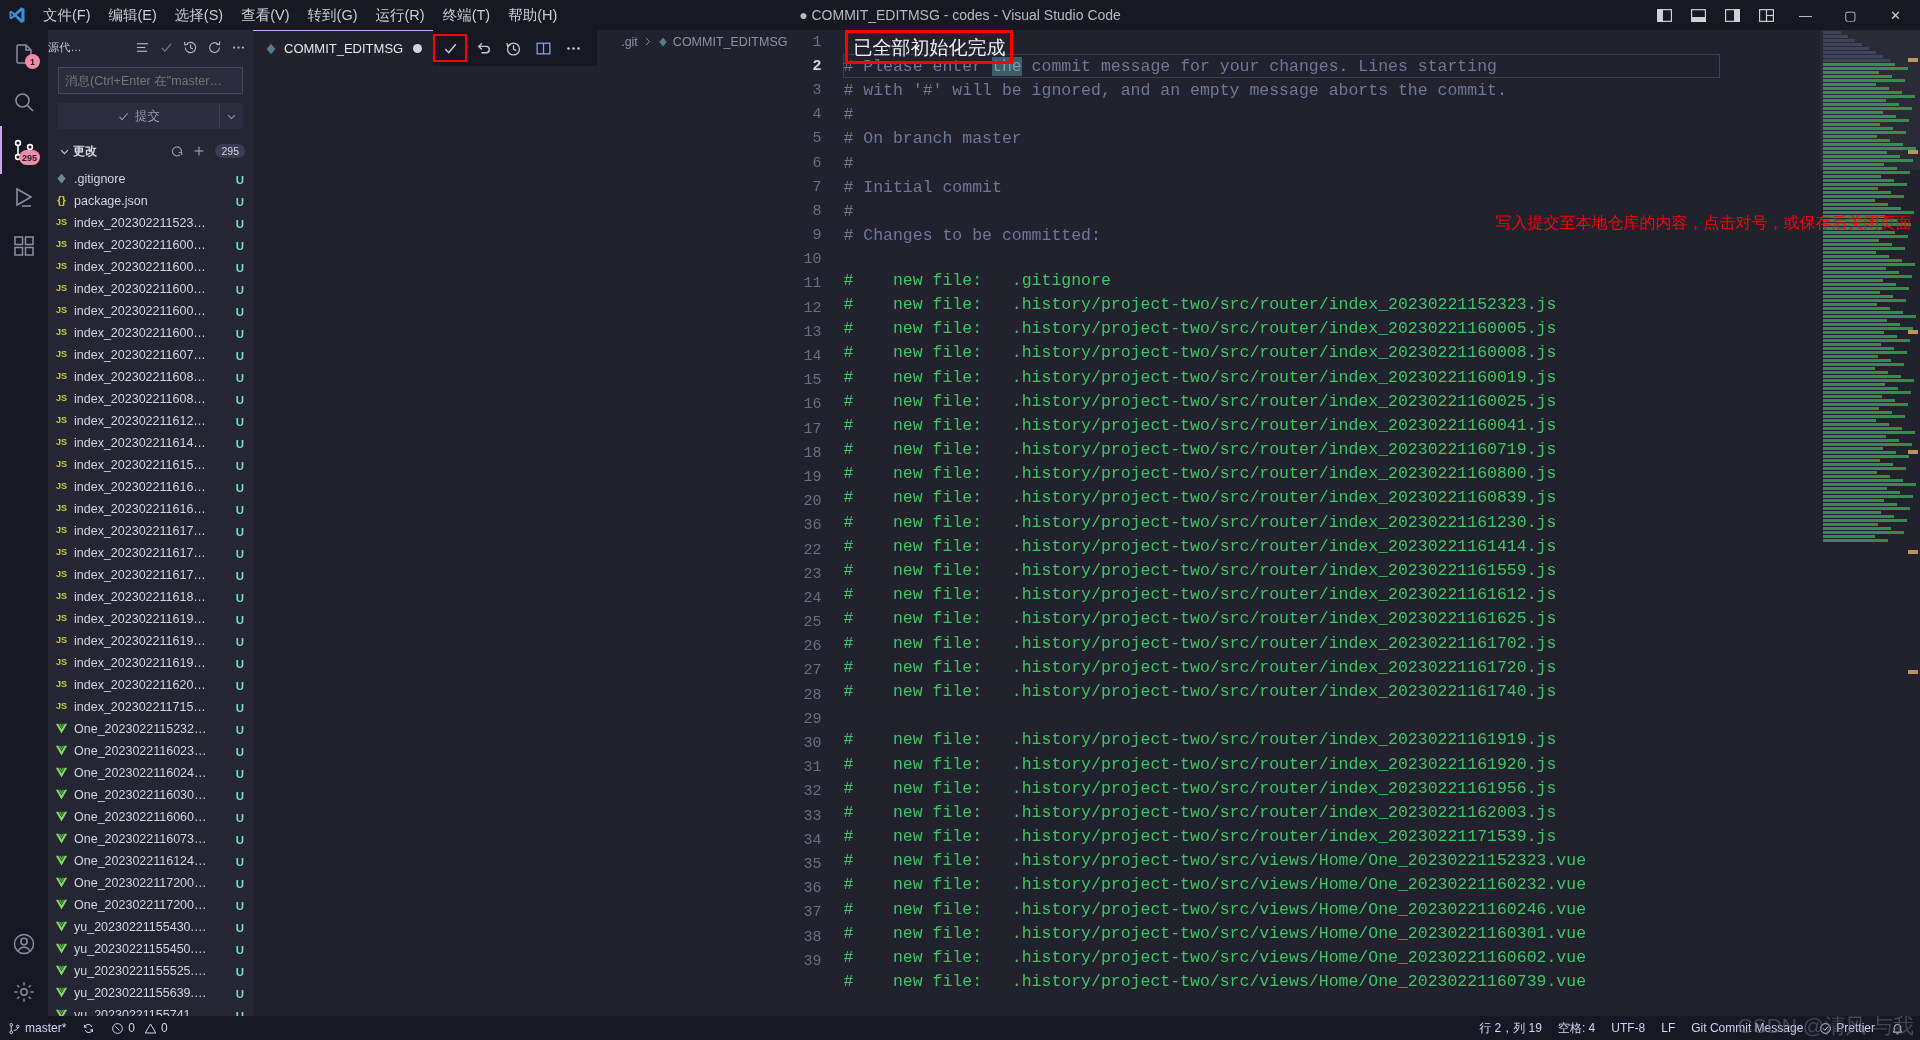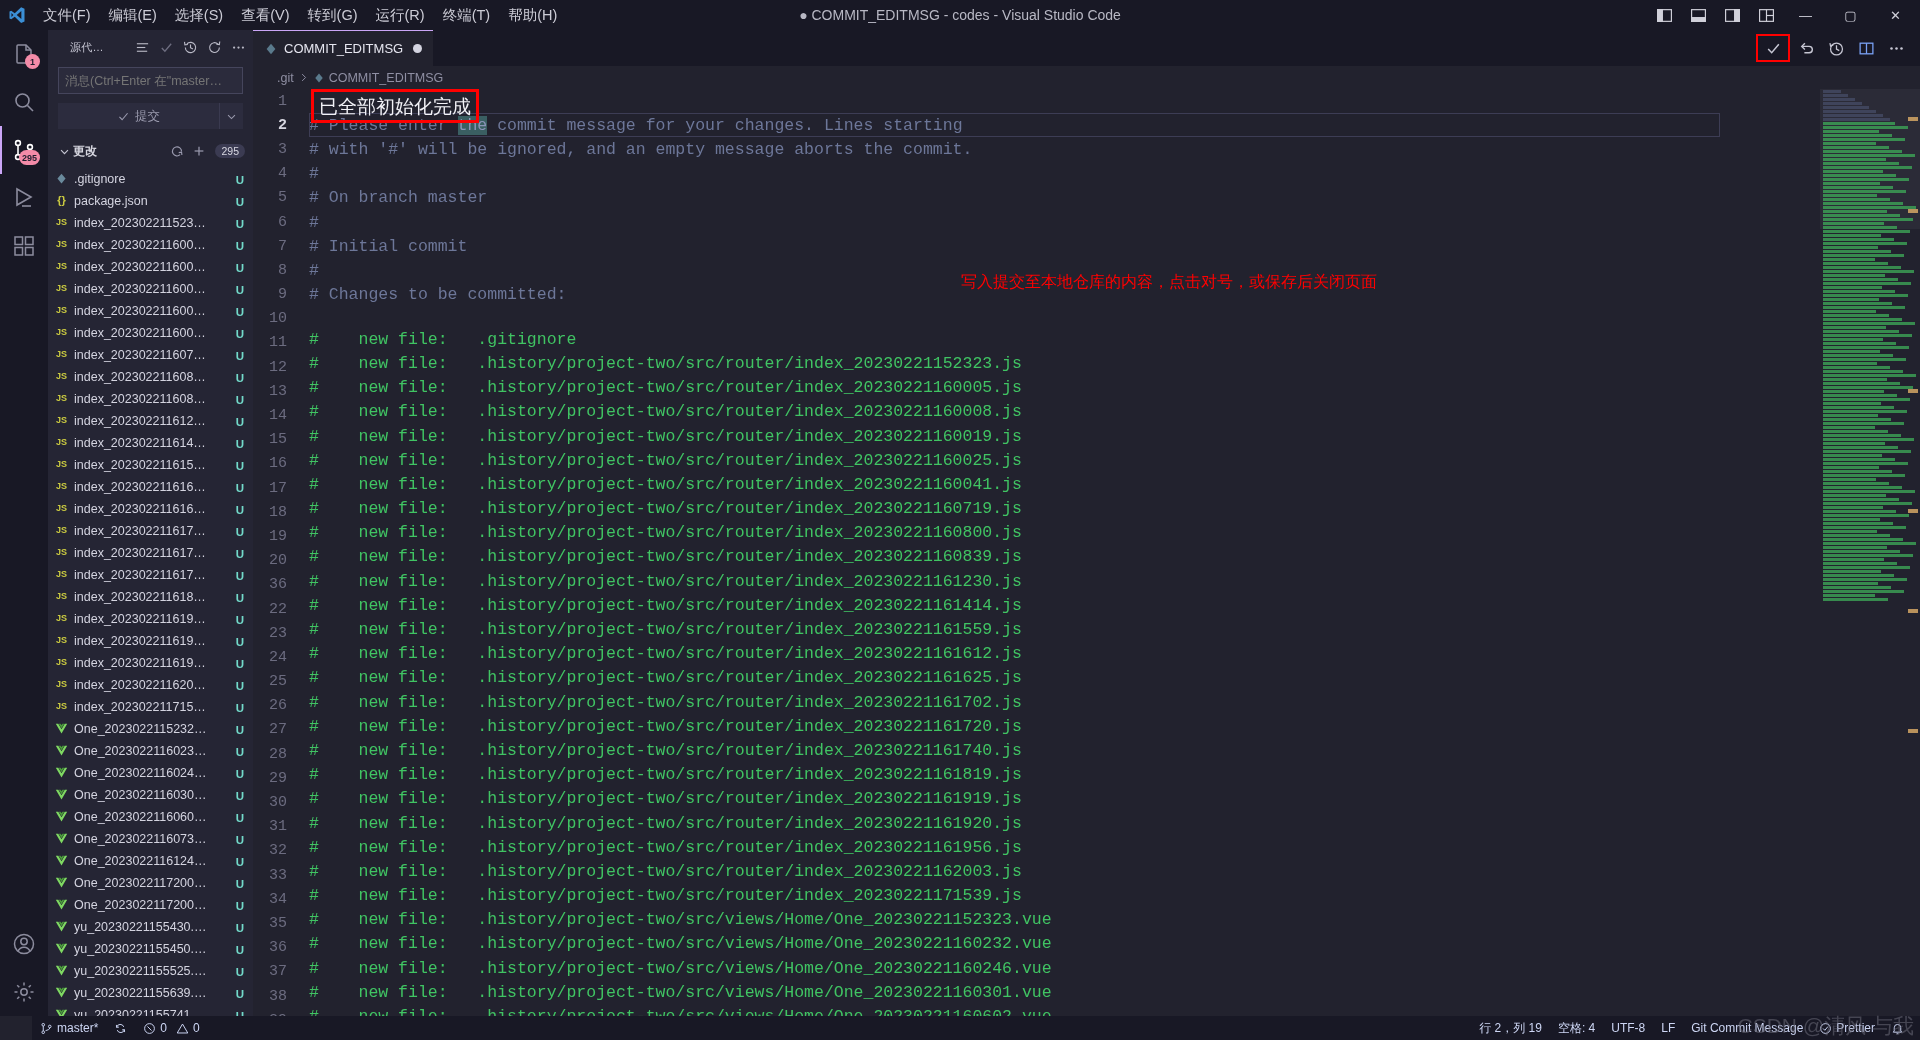--- a/index.html
+++ b/index.html
@@ -49,7 +49,7 @@
   
   .sidebar { width: 205px; background: #252534; display: flex; flex-direction: column;
              flex: 0 0 205px; min-height: 0; }
-  .sb-header { height: 35px; display: flex; align-items: center; padding: 0 4px 0 22px;
+  .sb-header { height: 35px; display: flex; align-items: center; padding: 0 4px 0 0;
                flex: 0 0 35px; }
   .sb-title { font-size: 11px; color: #c5c5d2; letter-spacing: .3px; white-space: nowrap;
               overflow: hidden; max-width: 52px; }

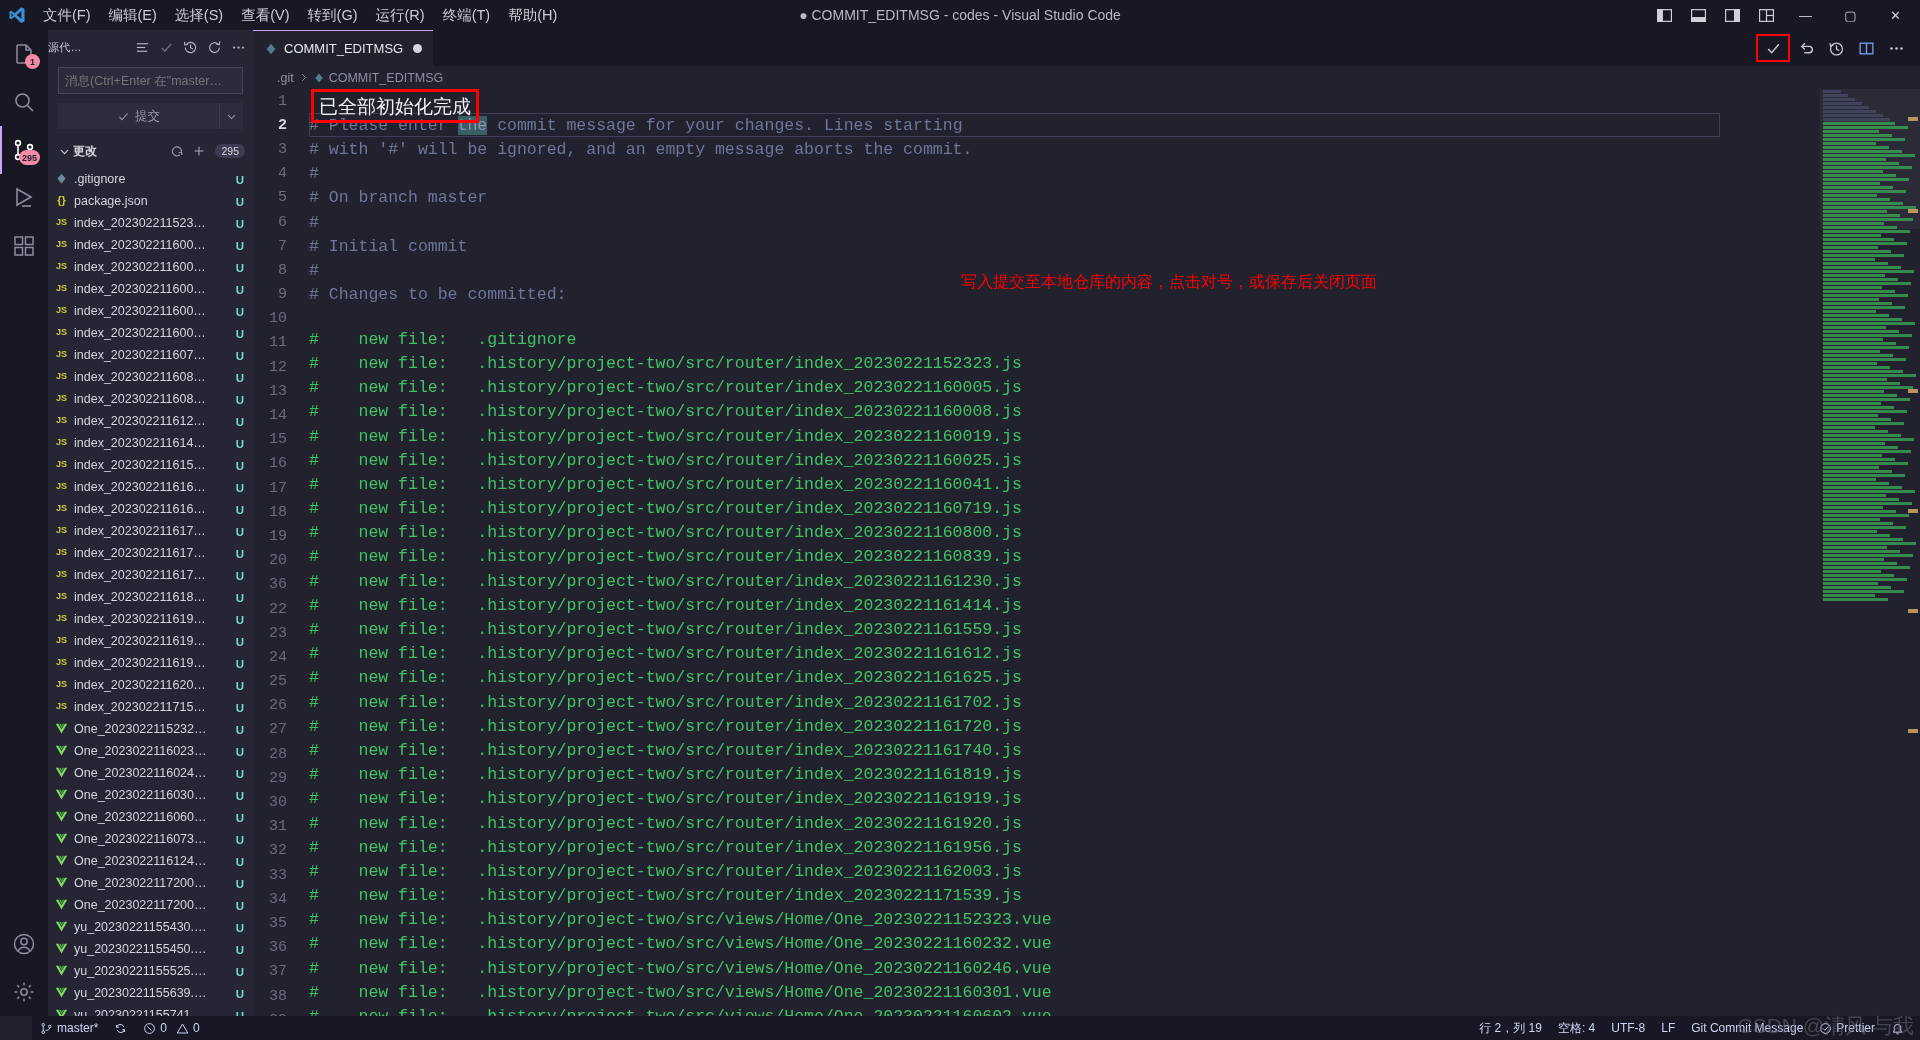--- a/index.html
+++ b/index.html
@@ -101,7 +101,7 @@
               font-weight: bold; }
 
   
-  .editor-area { flex: 1 1 auto; display: flex; flex-direction: column; min-width: 0;
+  .editor-area { flex: 1 1 auto; display: flex; min-width: 0;
                  background: #22222e; position: relative; }
   .tabs-row { height: 36px; display: flex; align-items: stretch; background: #181825;
               flex: 0 0 36px; position: relative; }

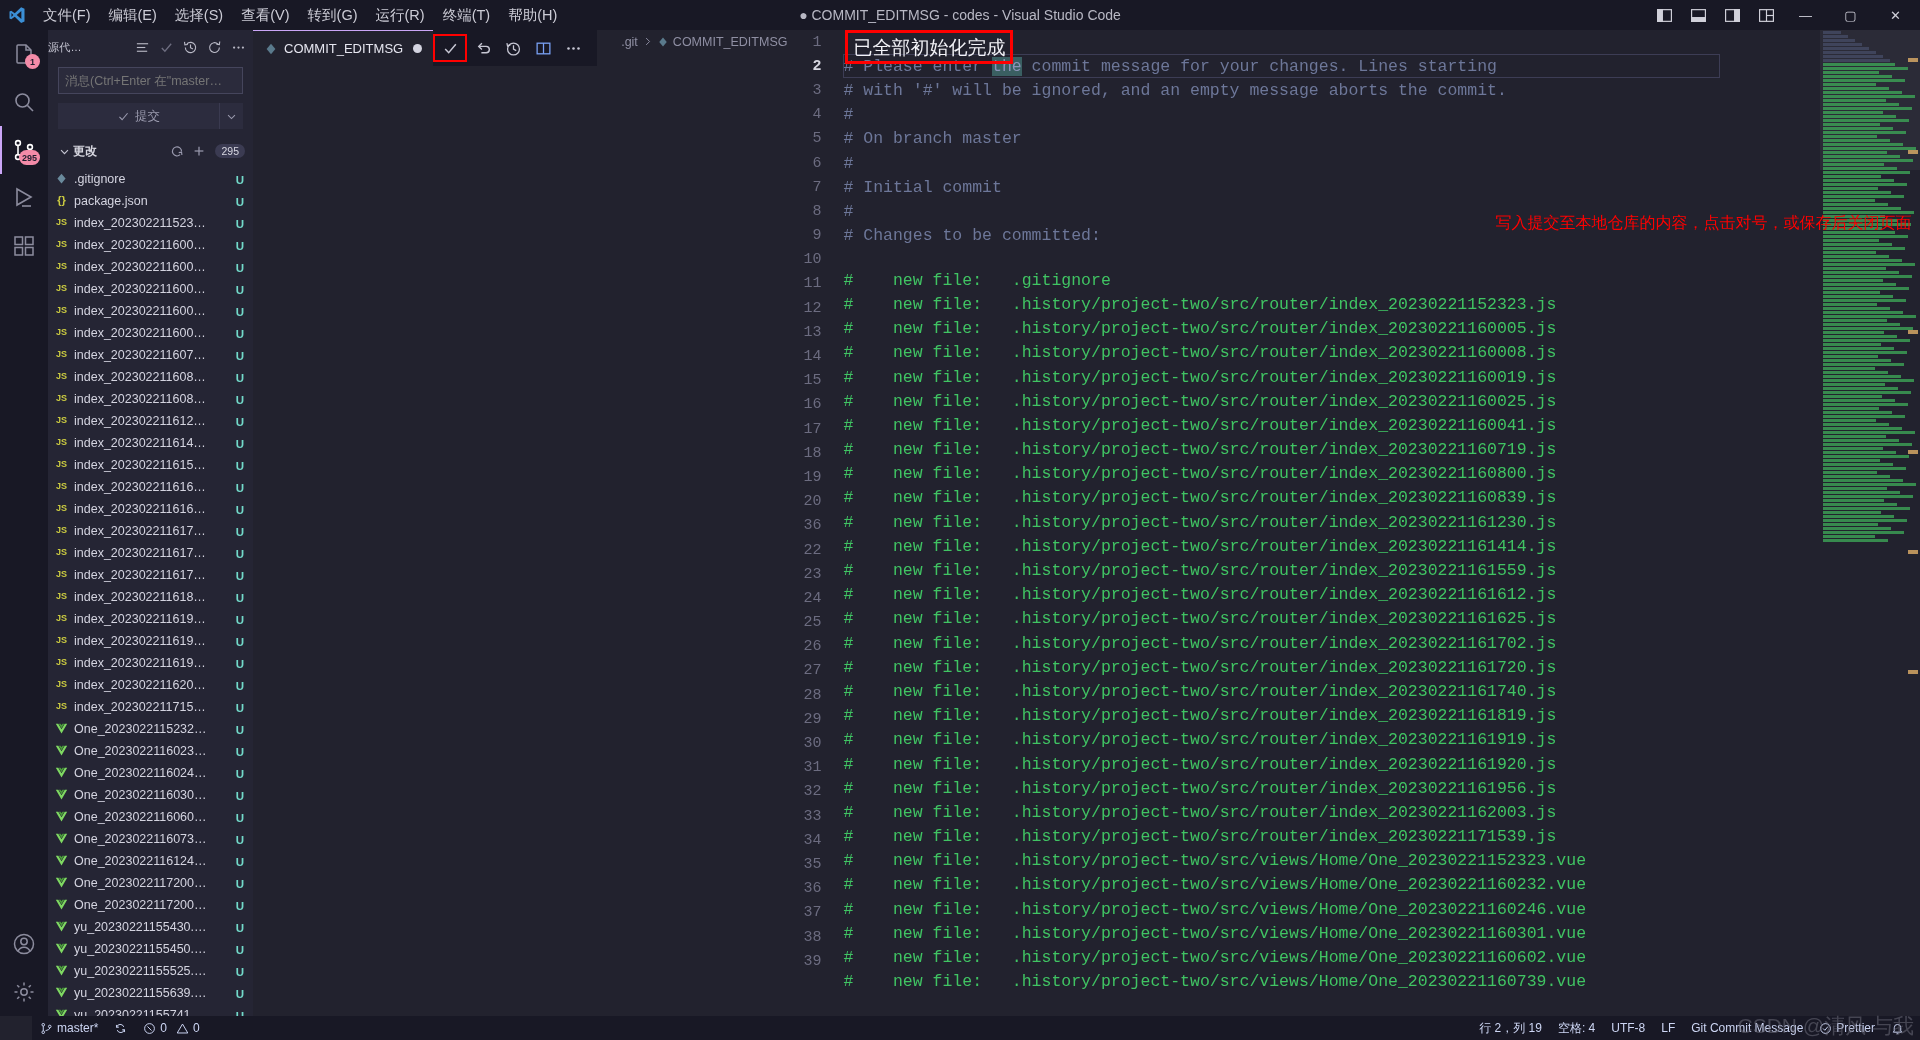--- a/index.html
+++ b/index.html
@@ -802,7 +802,6 @@
             </div>
             <div class="code-line">
               <span class="ln">28</span>
-              <span class="code-txt green">#    new file:   .history/project-two/src/router/index_20230221161819.js</span>
             </div>
             <div class="code-line">
               <span class="ln">29</span>

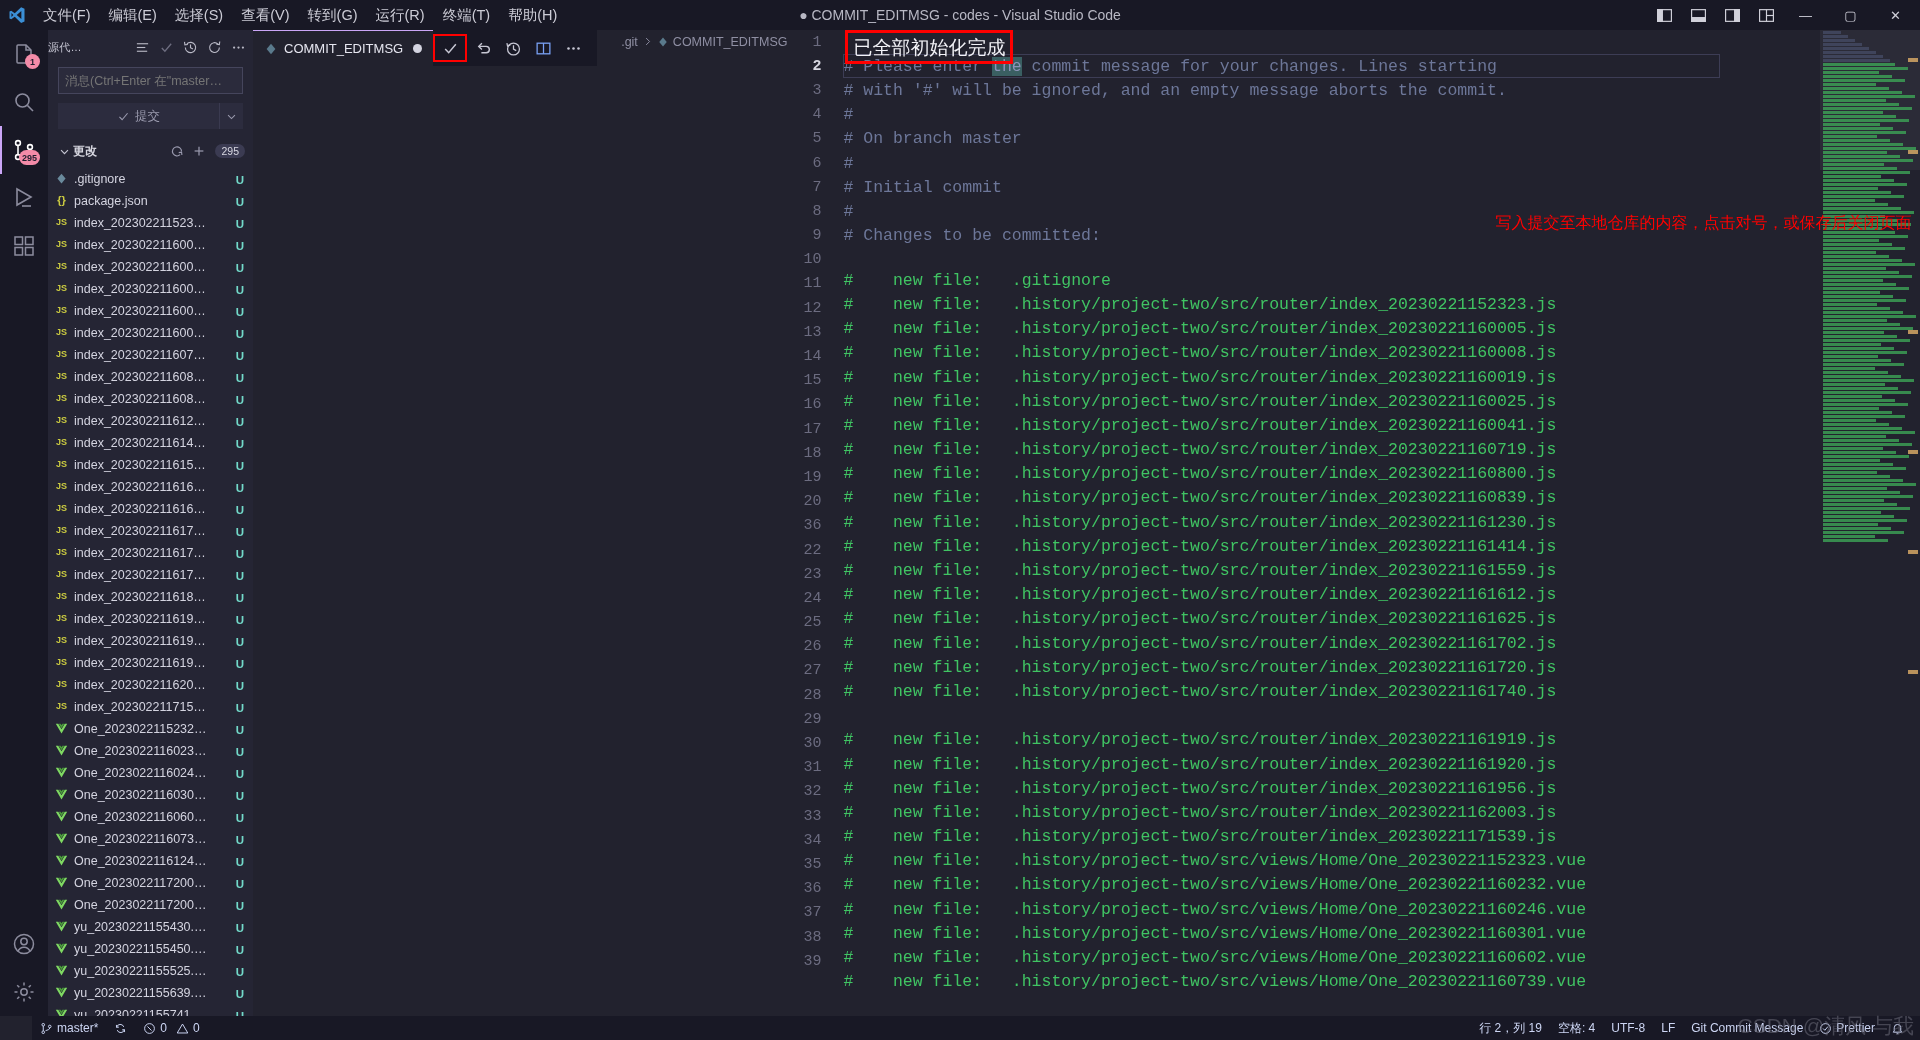--- a/index.html
+++ b/index.html
@@ -155,7 +155,7 @@
 
   
   .statusbar { height: 24px; background: #181825; display: flex; align-items: center;
-               flex: 0 0 24px; font-size: 12px; color: #cdd6f4; position: relative; margin-left: 32px; }
+               flex: 0 0 24px; font-size: 12px; color: #cdd6f4; position: relative; }
   .sb-left { display: flex; align-items: center; }
   .sb-right { margin-left: auto; display: flex; align-items: center; padding-right: 8px; }
   .sb-cell { display: flex; align-items: center; gap: 4px; padding: 0 8px; height: 24px; }

